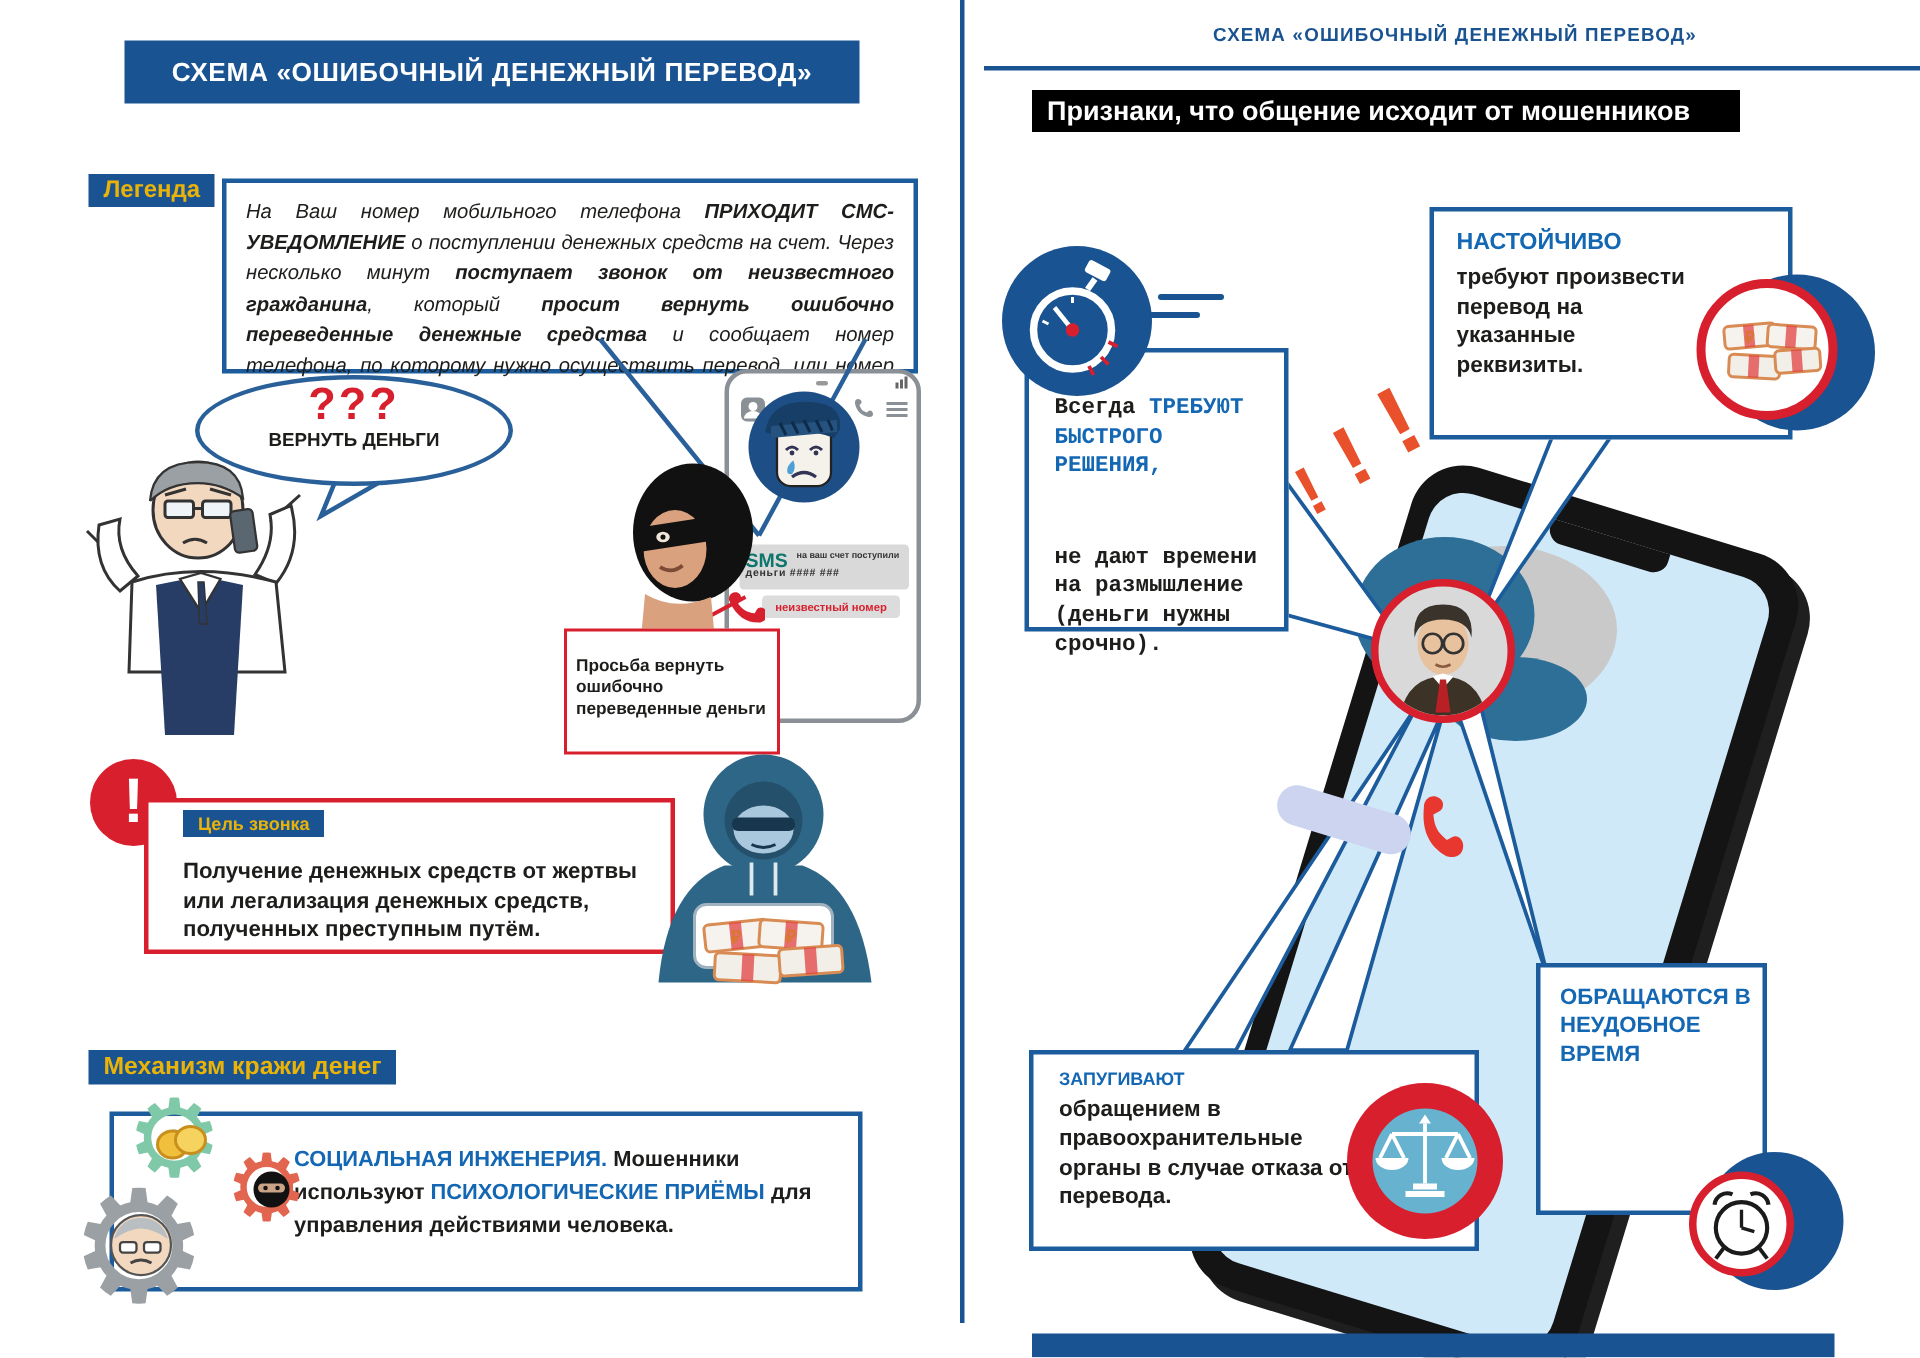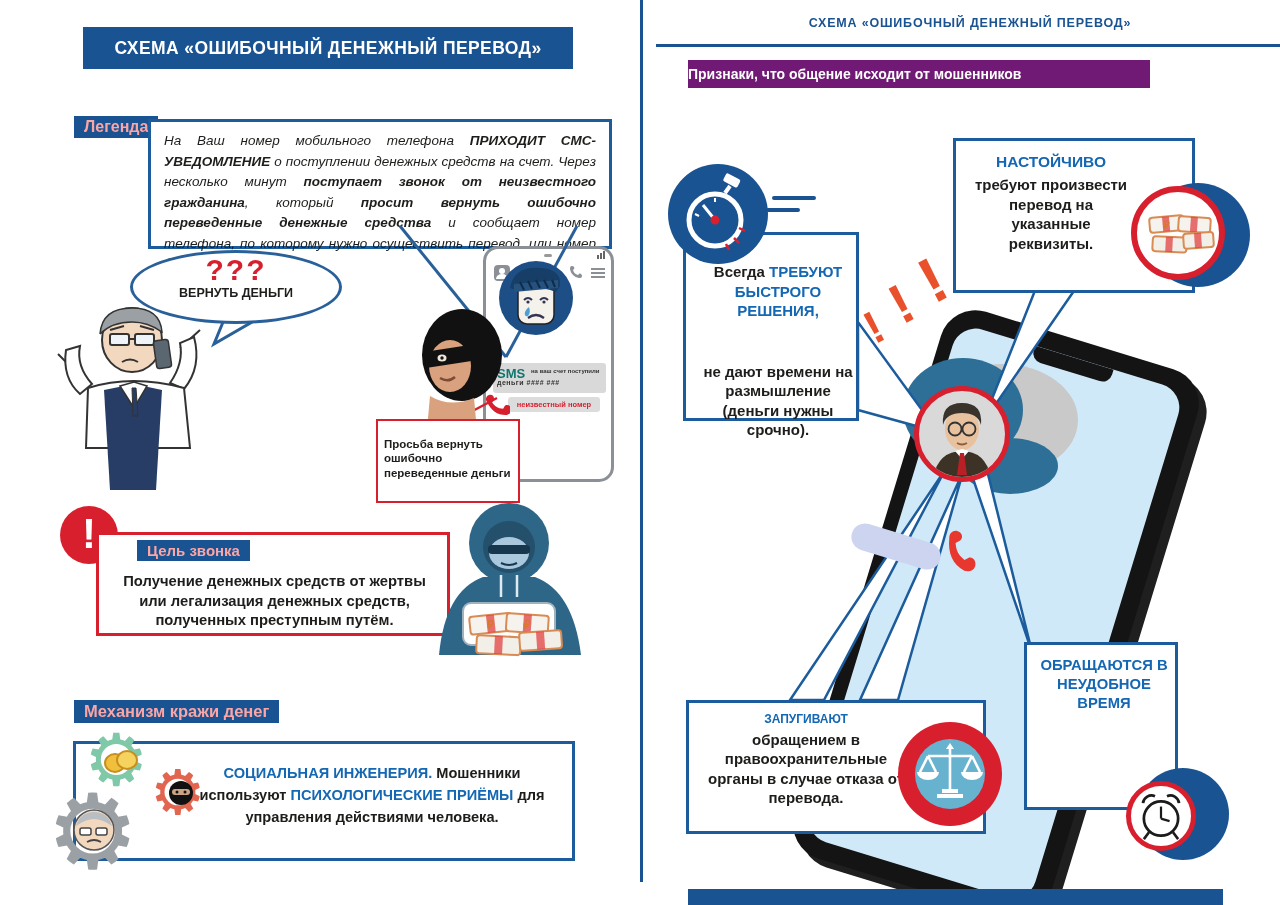--- a/index.html
+++ b/index.html
@@ -219,8 +219,8 @@
   </div>
   <div class="abs" style="left:656px;top:44px;width:624px;height:3px;background:#1a5391;"></div>
 
-  <div class="abs" style="left:688px;top:60px;width:462px;height:28px;background:#701a75;color:#fff;font-weight:bold;
-              font-size:14px;line-height:28px;">
+  <div class="abs" style="left:688px;top:60px;width:462px;height:28px;background:#000000;color:#fff;font-weight:bold;
+              font-size:18px;line-height:28px;padding-left:10px;">
     <span>Признаки, что общение исходит от мошенников</span>
   </div>
 

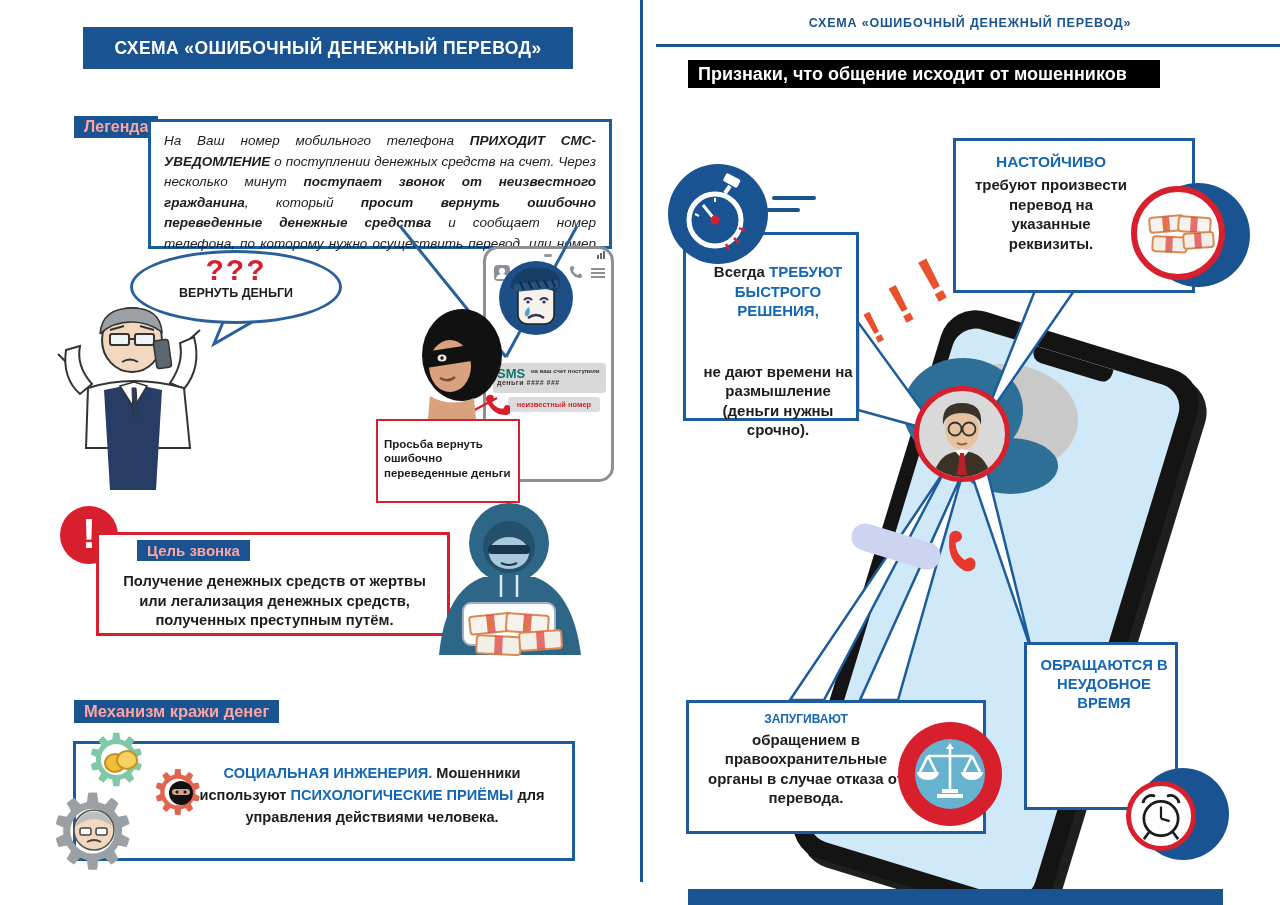--- a/index.html
+++ b/index.html
@@ -6,7 +6,7 @@
   #poster{position:relative;width:1280px;height:905px;background:#fff;overflow:hidden;
           font-family:"Liberation Sans",sans-serif;color:#1d1d1b;}
   .abs{position:absolute;}
-  .navy-tag{background:#1a5391;color:#fca5a5;font-weight:bold;padding:2px 10px;display:inline-block;margin-left:15px;}
+  .navy-tag{background:#1a5391;color:#eab308;font-weight:bold;padding:2px 10px;display:inline-block;}
   .bbox{position:absolute;border:3px solid #1c5c9c;background:#fff;}
   .rbox{position:absolute;border:3px solid #d81f2e;background:#fff;}
   .blue{color:#1467b3;}

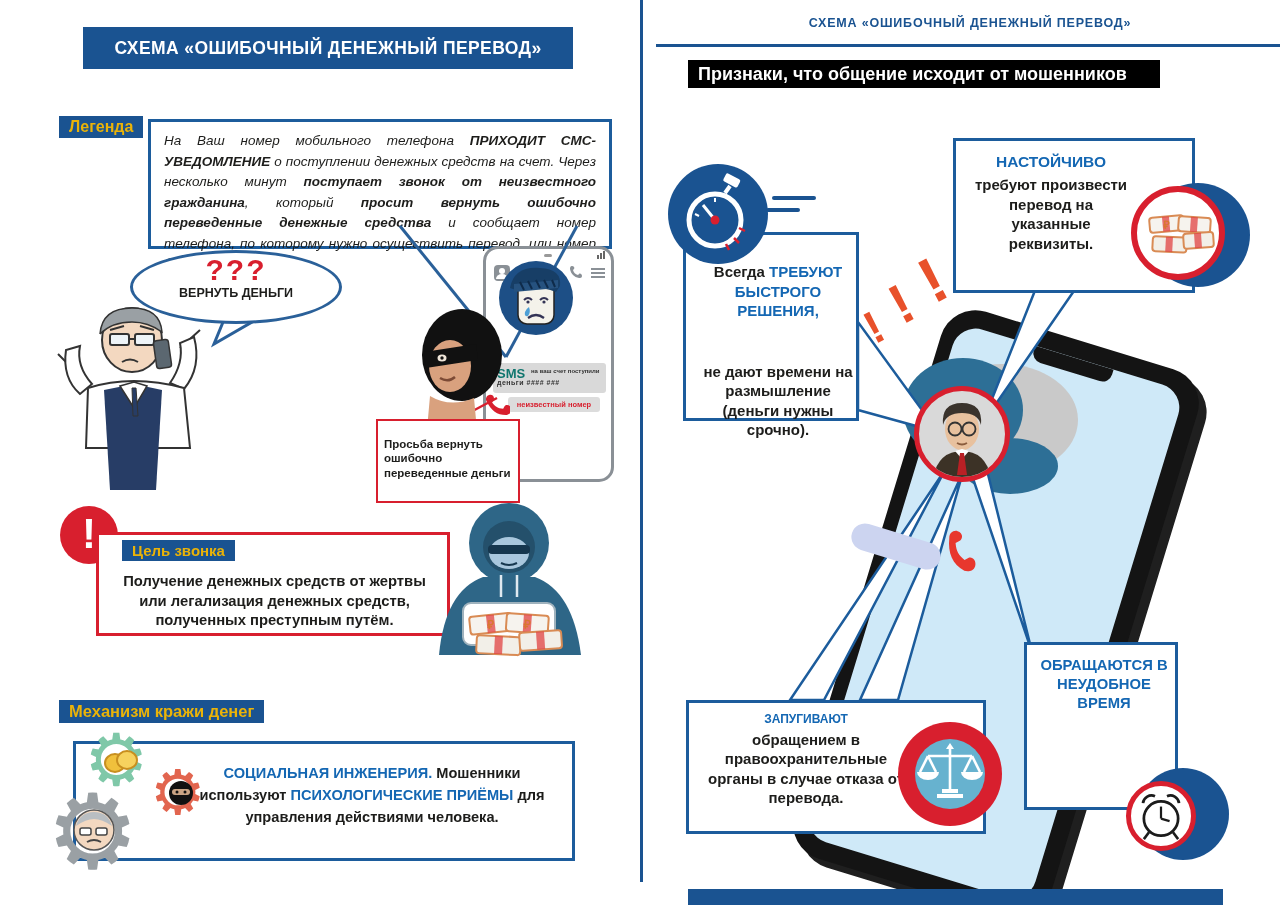--- a/index.html
+++ b/index.html
@@ -10,7 +10,7 @@
   .bbox{position:absolute;border:3px solid #1c5c9c;background:#fff;}
   .rbox{position:absolute;border:3px solid #d81f2e;background:#fff;}
   .blue{color:#1467b3;}
-  .b{font-weight:bold;text-align:center;}
+  .b{font-weight:bold;}
   svg{display:block;}
   .circ{position:absolute;border-radius:50%;}
   .speed{position:absolute;height:4px;background:#1a5391;border-radius:2px;}

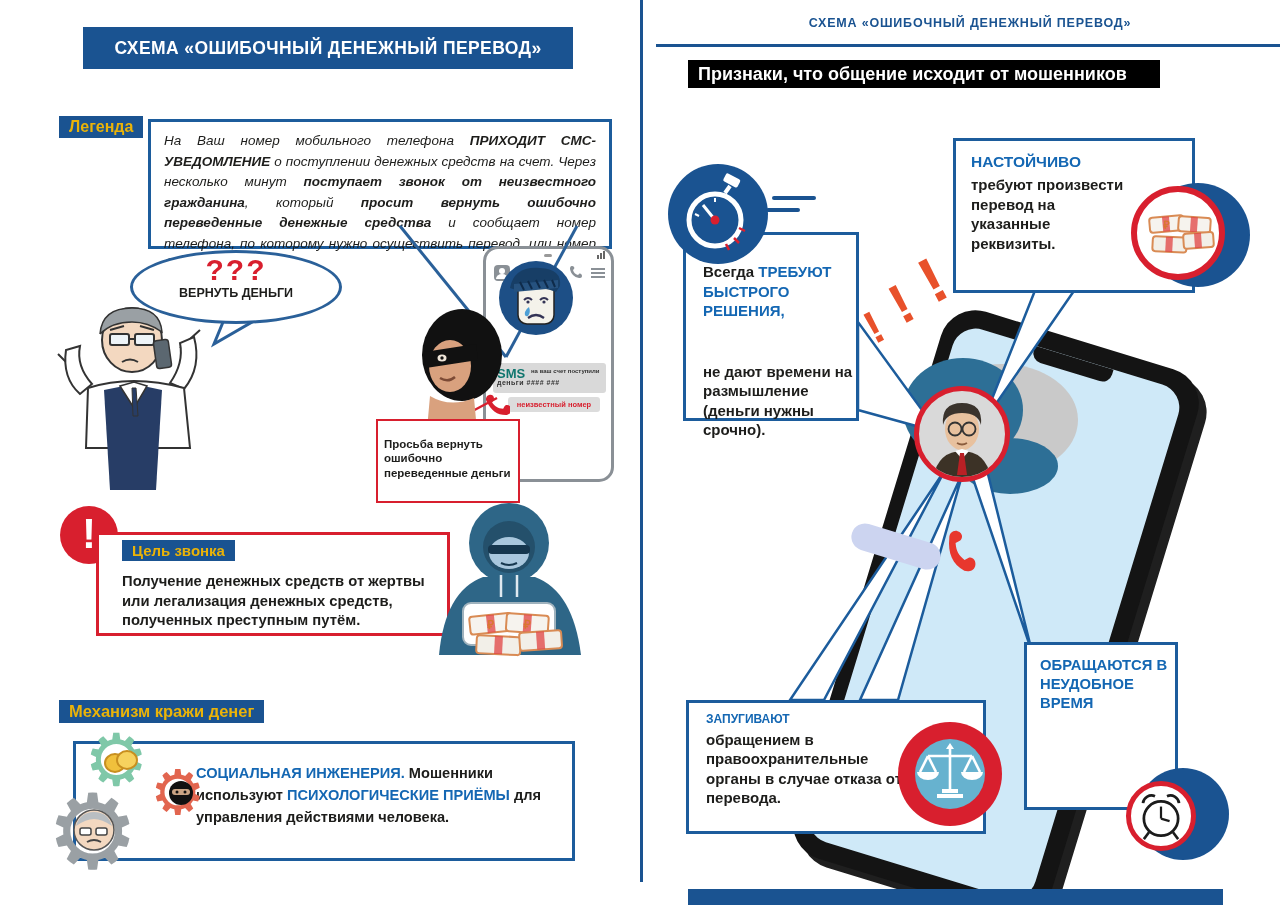--- a/index.html
+++ b/index.html
@@ -263,7 +263,7 @@
   </svg>
 
   <div class="bbox" style="left:683px;top:232px;width:170px;height:183px;"></div>
-  <div class="abs b" style="left:703px;top:262px;width:150px;font-size:15px;line-height:1.3;">
+  <div class="abs b" style="left:703px;top:262px;width:150px;font-size:15px;line-height:1.3;font-family:Liberation Mono, monospace;">
     <span>Всегда </span><span class="blue">ТРЕБУЮТ БЫСТРОГО РЕШЕНИЯ,</span>
     <span style="display:block;margin-top:41px;">не дают времени на размышление (деньги нужны срочно).</span>
   </div>

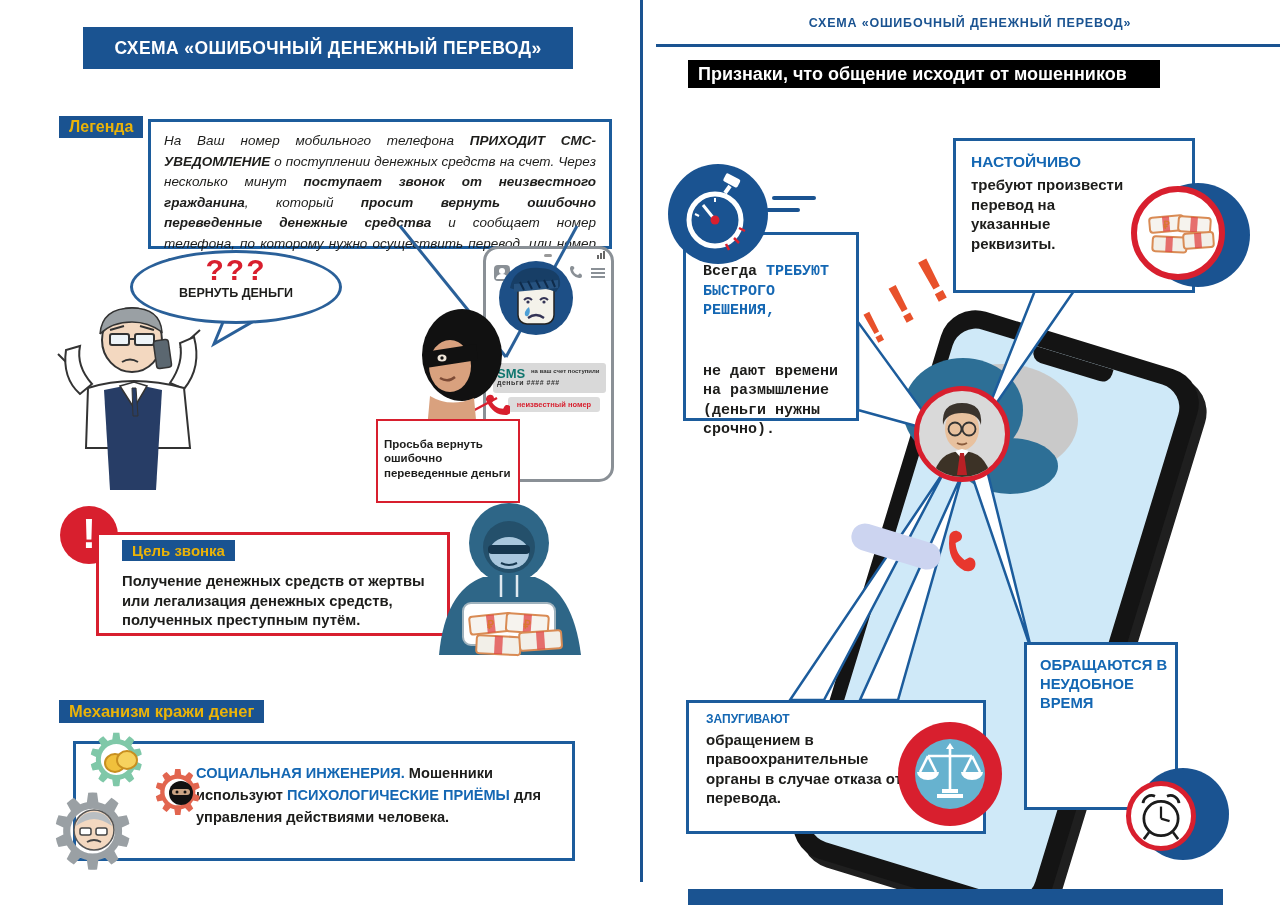--- a/index.html
+++ b/index.html
@@ -143,7 +143,7 @@
   <div class="circ" style="left:60px;top:506px;width:58px;height:58px;background:#d81f2e;color:#fff;text-align:center;
               font-weight:bold;font-size:42px;line-height:56px;">!</div>
   <div class="rbox" style="left:96px;top:532px;width:348px;height:98px;border-width:3.5px;"></div>
-  <div class="abs navy-tag" style="left:122px;top:540px;font-size:15px;">
+  <div class="abs navy-tag" style="left:122px;top:540px;font-size:12px;">
     <span>Цель звонка</span>
   </div>
   <div class="abs b" style="left:122px;top:572px;width:305px;font-size:14.8px;line-height:1.32;">

